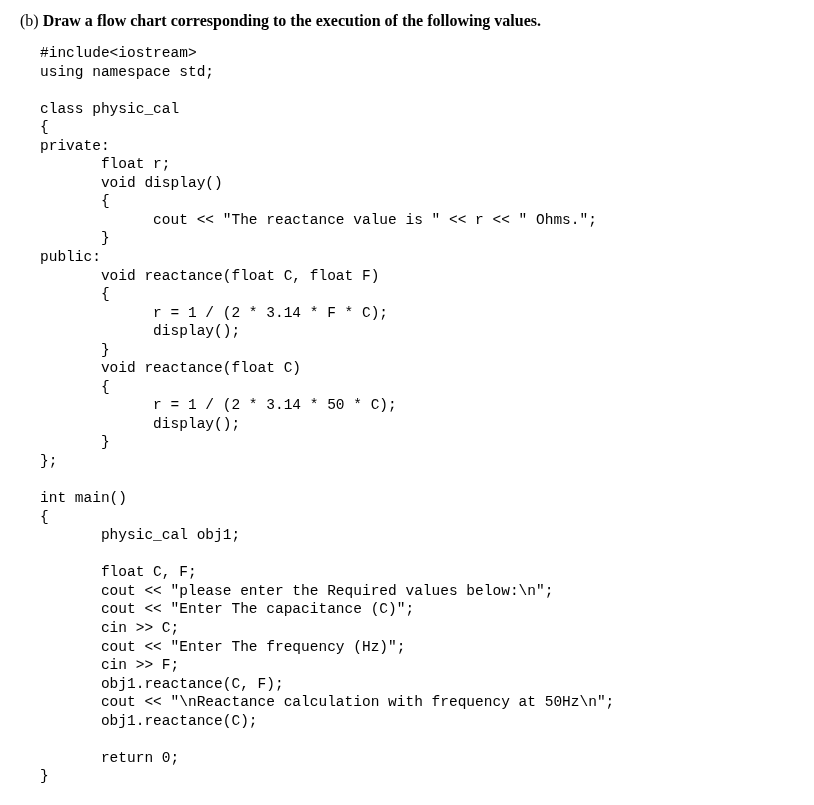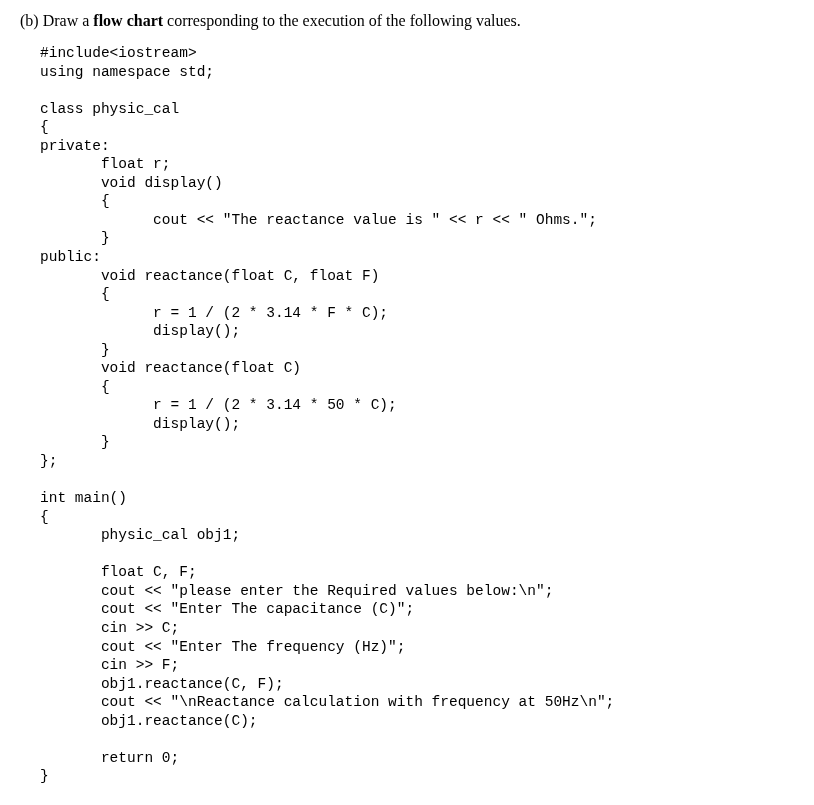--- a/index.html
+++ b/index.html
@@ -26,7 +26,7 @@
       font-weight: bold;
     }
     .question-line .regular {
-      font-weight: normal;
+      font-weight: bold;
     }
     .code-block {
       font-family: "Courier New", Courier, monospace;

